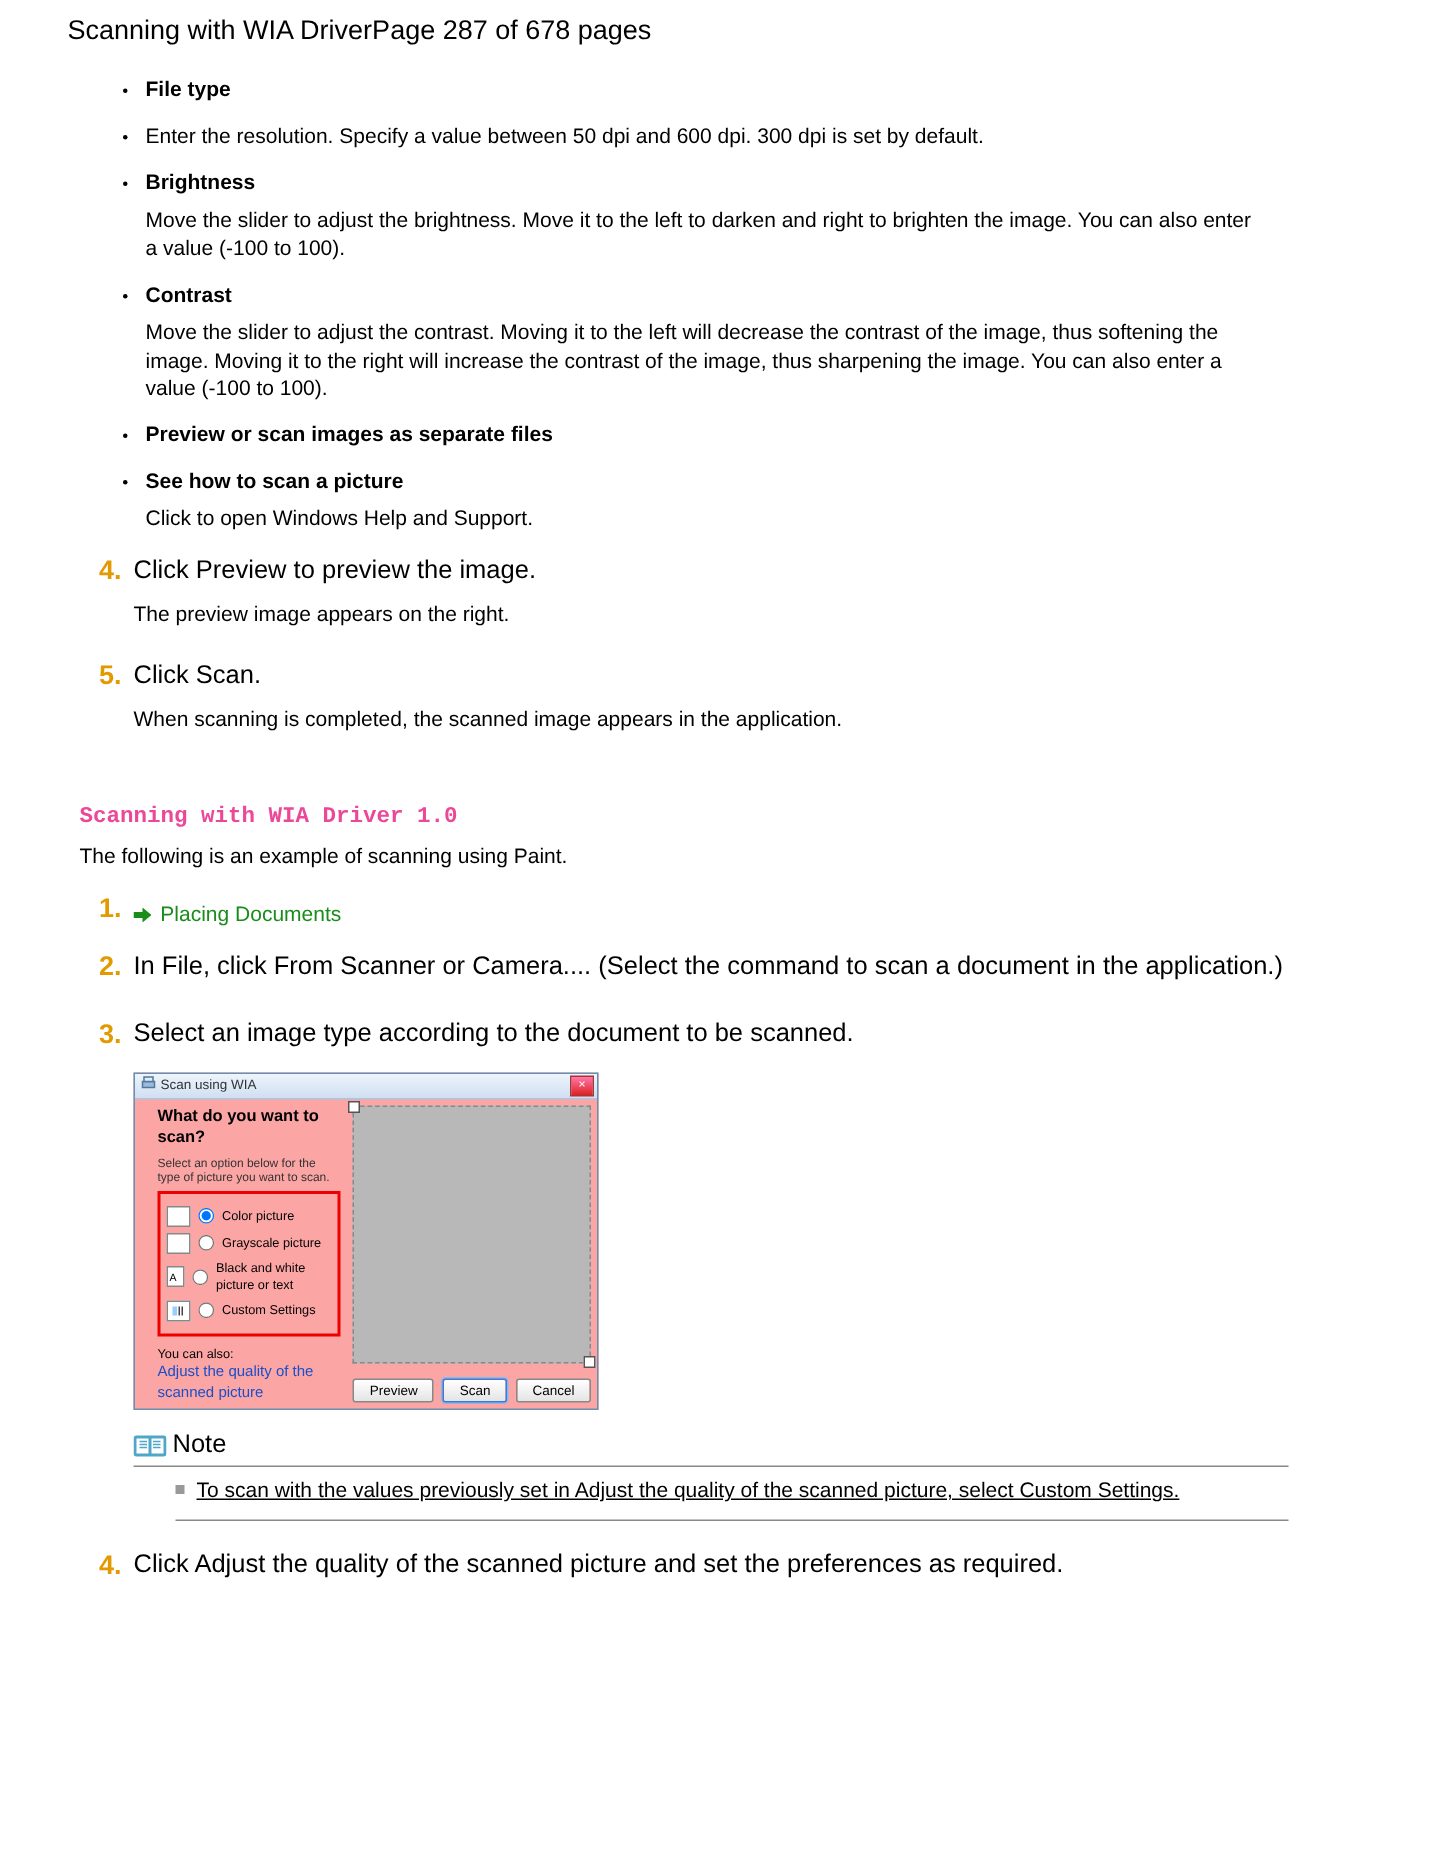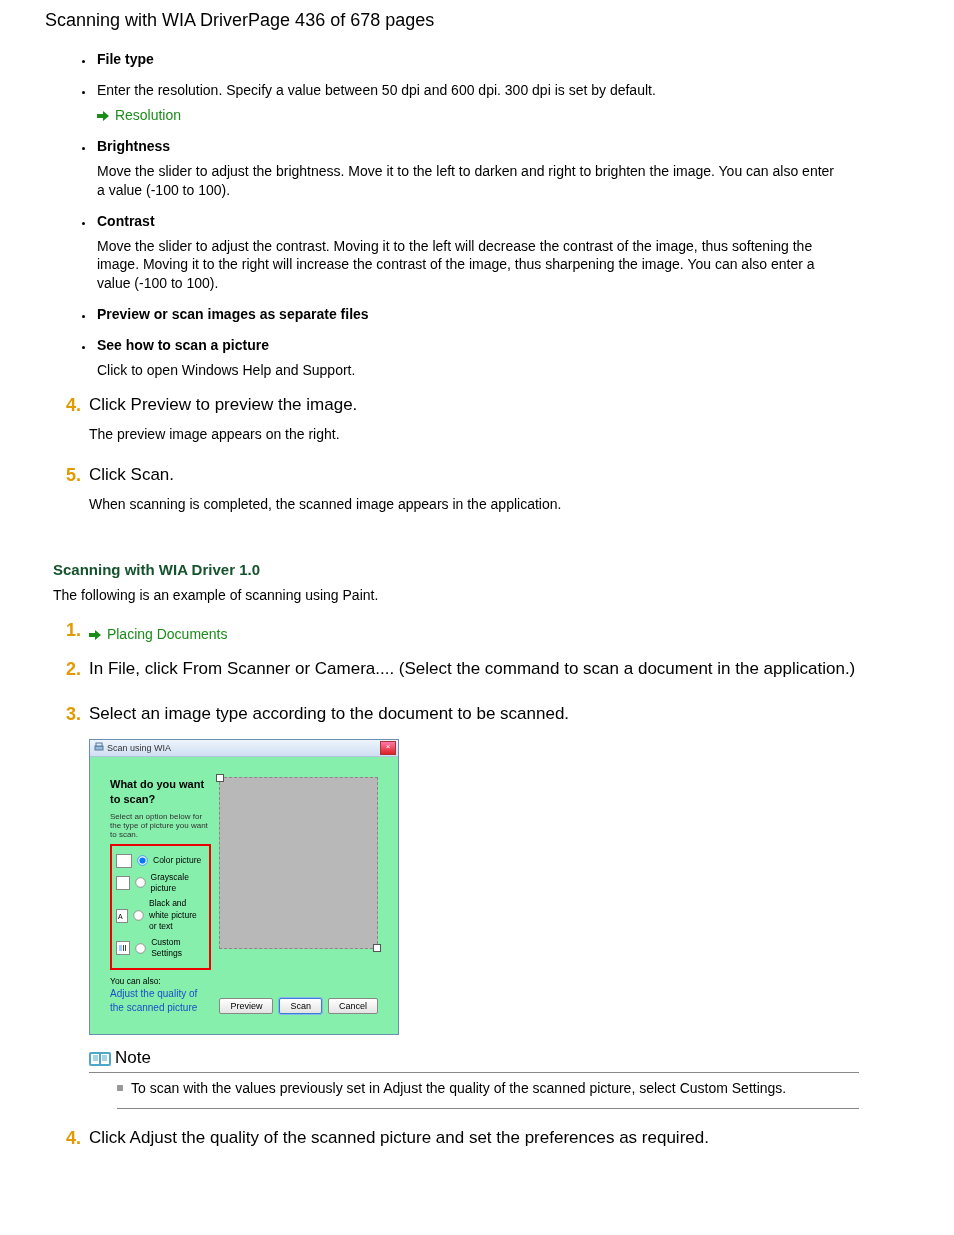--- a/index.html
+++ b/index.html
@@ -201,7 +201,7 @@
 
   <div class="topbar">
     <span>Scanning with WIA Driver</span>
-    <span>Page 436 of 678 pages</span>
+    <span>Page 287 of 678 pages</span>
   </div>
 
   <ul class="bullets">

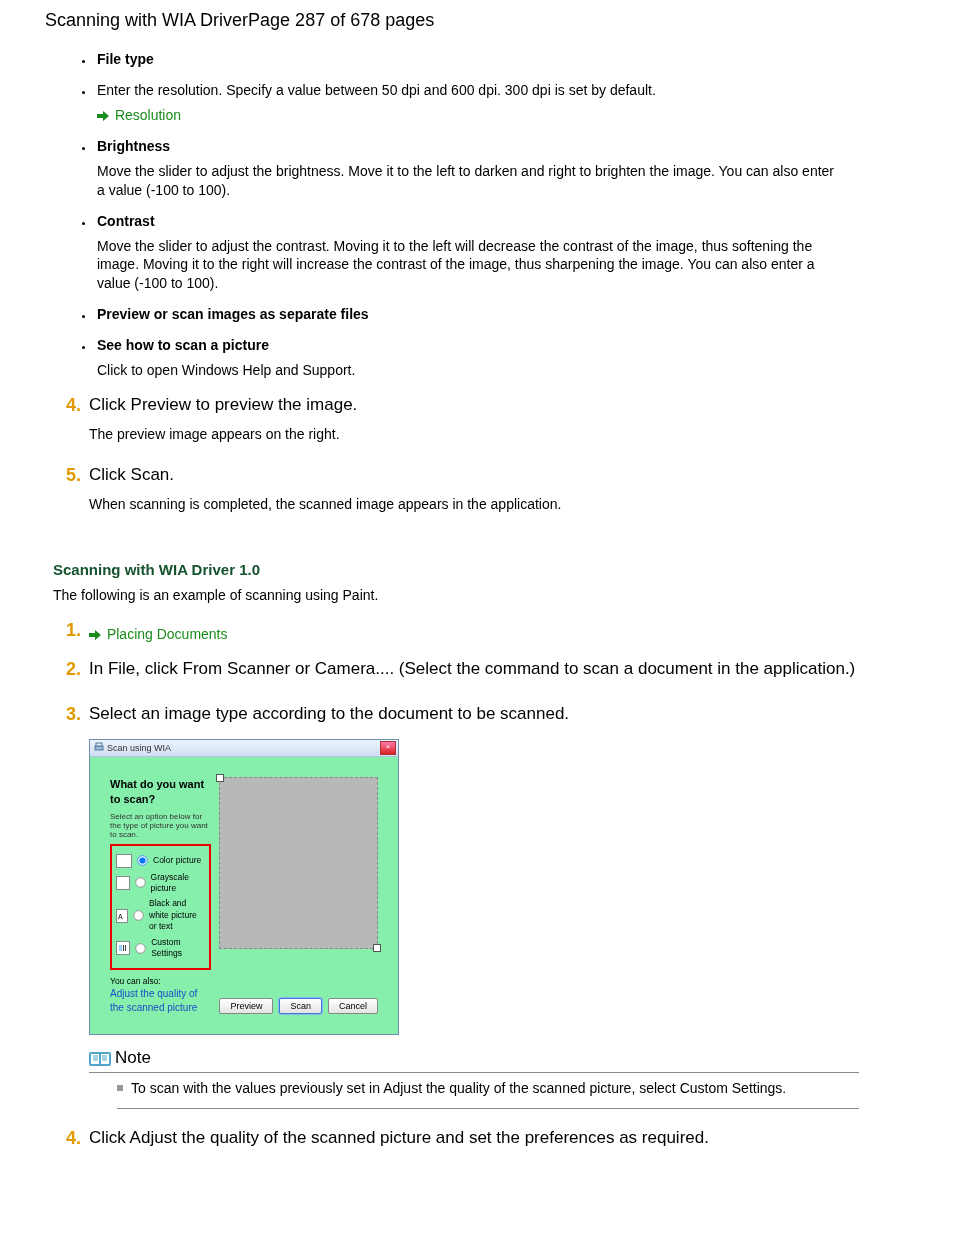--- a/index.html
+++ b/index.html
@@ -210,14 +210,6 @@
     </li>
     <li>
       <div class="itembody">Enter the resolution. Specify a value between 50 dpi and 600 dpi. 300 dpi is set by default.</div>
-      <div class="indent-link">
-        <span class="arrow-icon">
-          <svg viewBox="0 0 12 10">
-              <polygon points="0,3 6,3 6,0 12,5 6,10 6,7 0,7" fill="#1a8c1a"></polygon>
-            </svg>
-        </span>
-        <span class="link-green">Resolution</span>
-      </div>
     </li>
     <li>
       <div class="bold">Brightness</div>

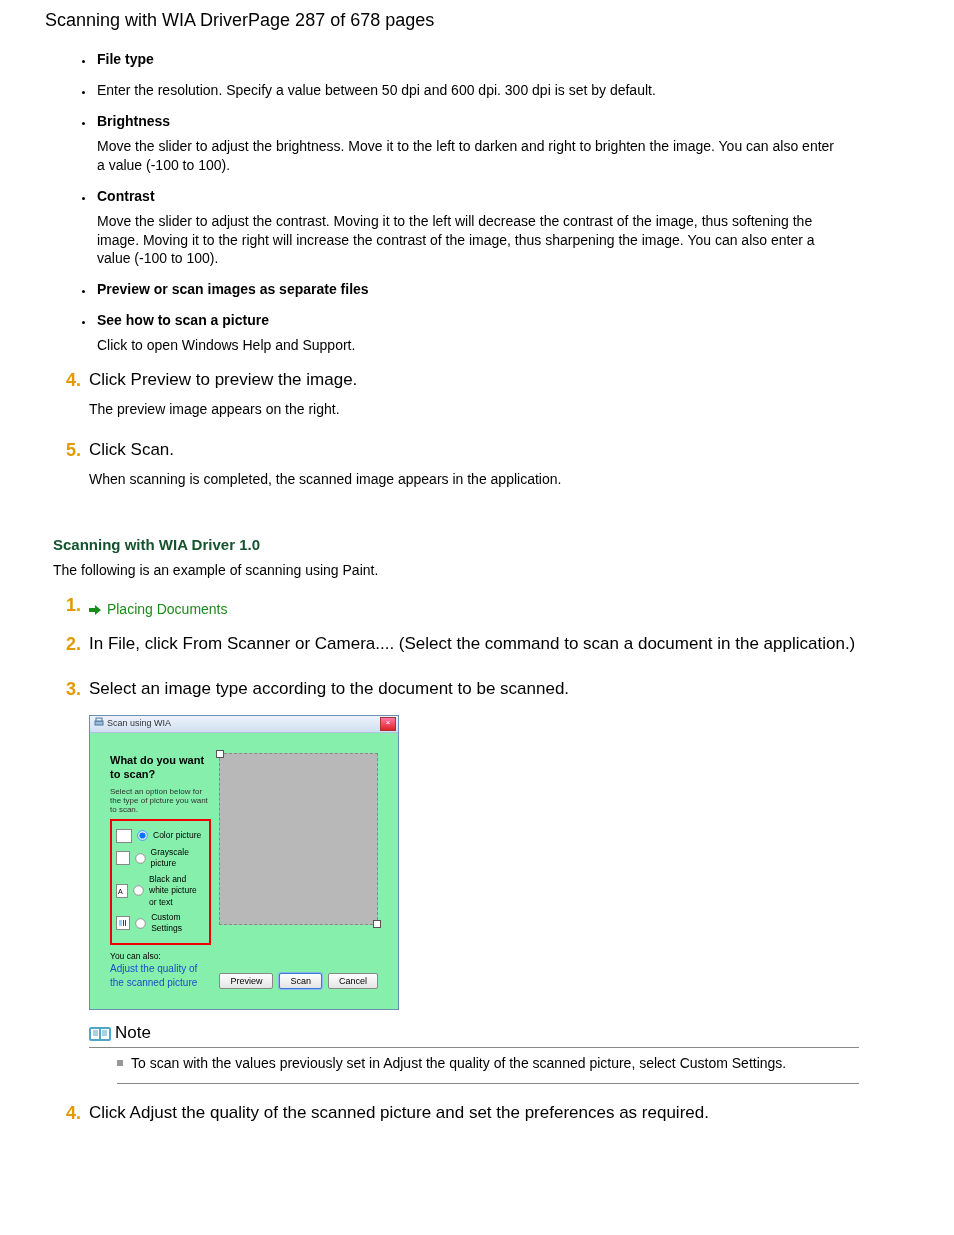--- a/index.html
+++ b/index.html
@@ -60,10 +60,11 @@
   .step .sub { font-size: 14px; margin-bottom: 6px; }
   .indent-link { margin: 6px 0 0 0; }
   .section-title {
-    color: #14532d;
+    color: #ec4899;
     font-weight: bold;
     margin: 40px 0 6px -2px;
     font-size: 15px;
+    font-family: Liberation Mono, monospace;
   }
   .intro { margin: 0 0 14px -2px; }
 

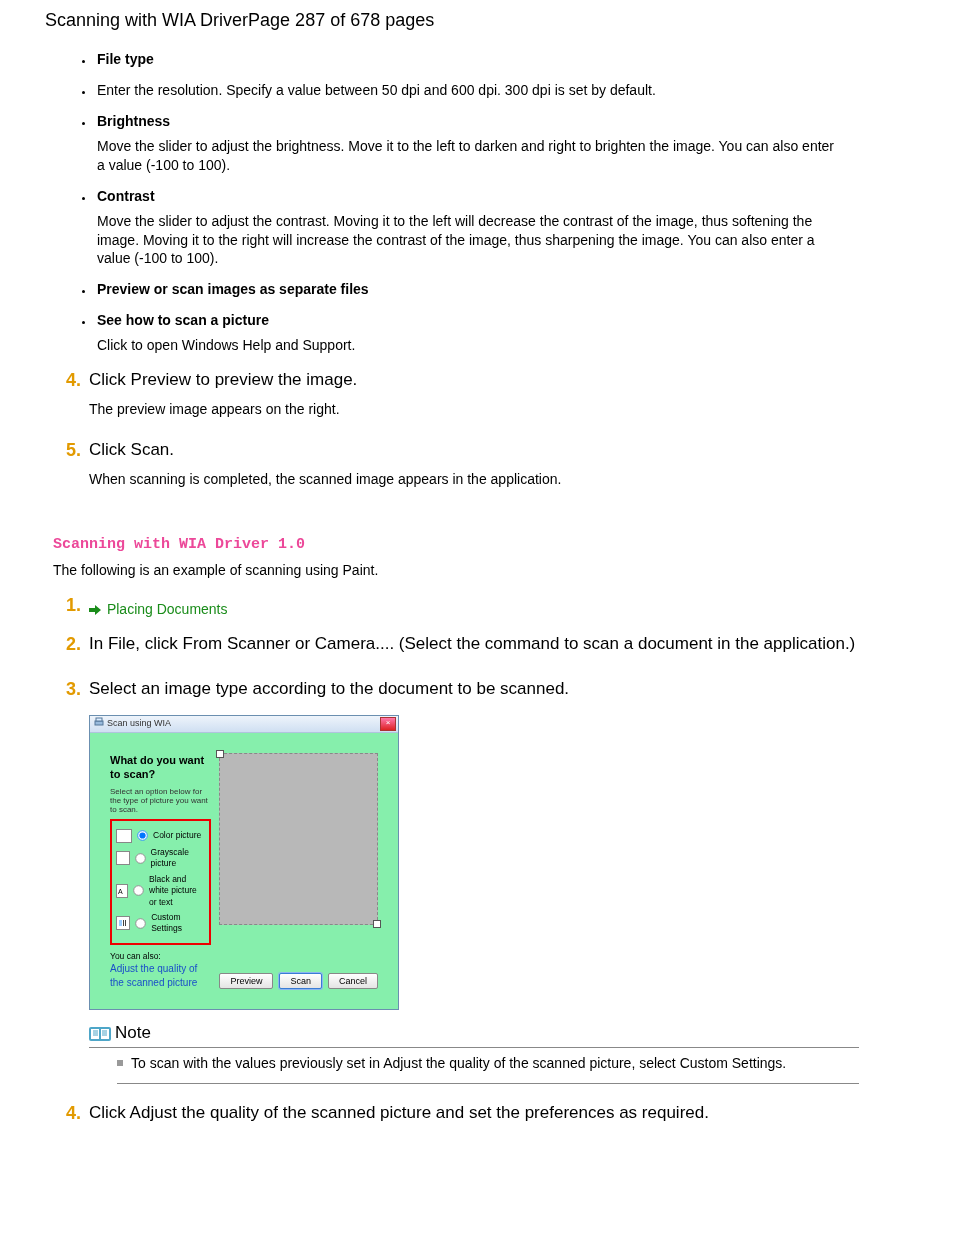--- a/index.html
+++ b/index.html
@@ -72,7 +72,7 @@
   .dialog {
     width: 308px;
     border: 1px solid #6b8fb0;
-    background: #86efac;
+    background: #fca5a5;
     margin: 14px 0 10px 0;
     font-size: 9px;
   }

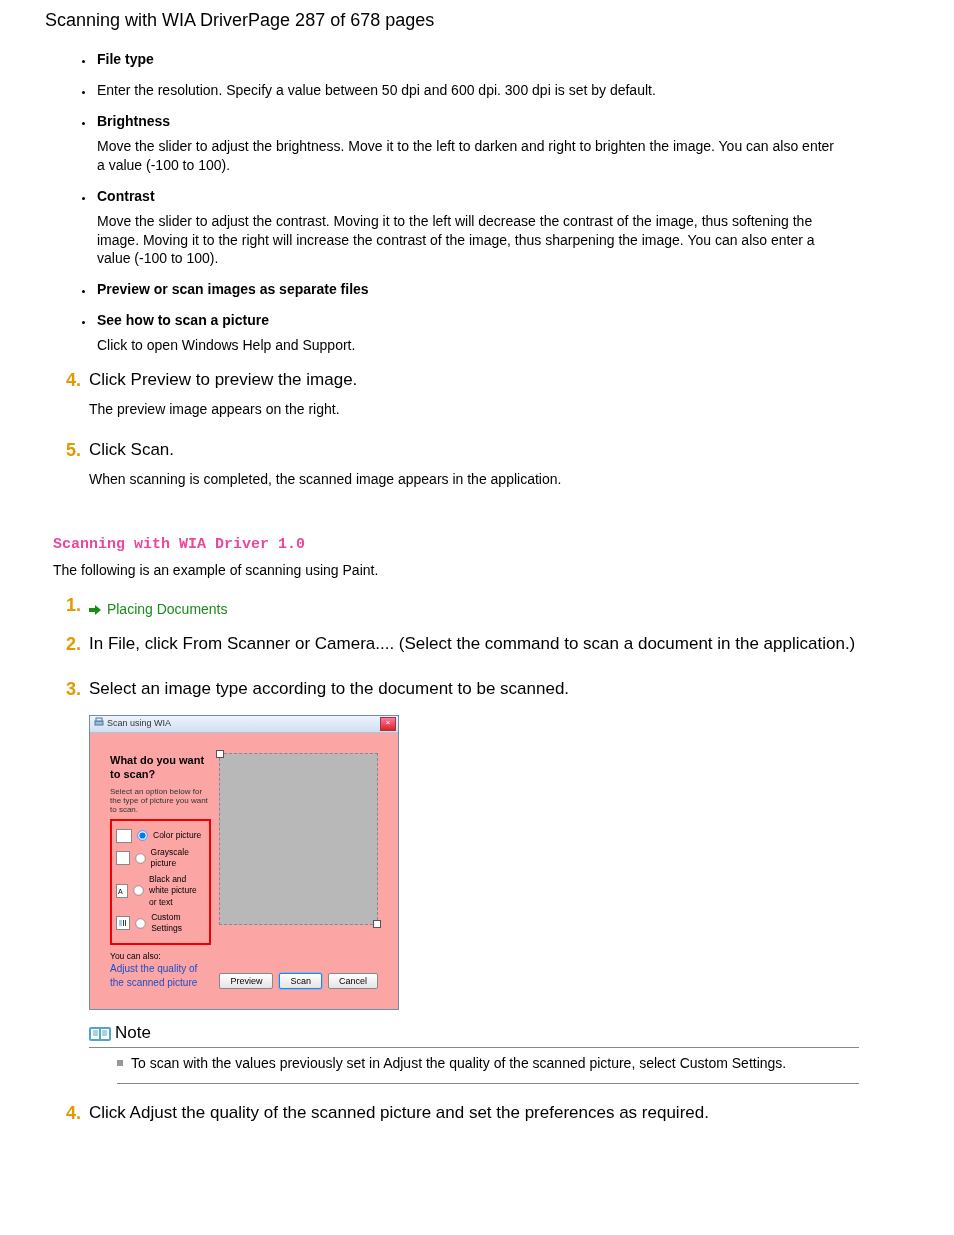--- a/index.html
+++ b/index.html
@@ -101,8 +101,9 @@
   }
   .dialog .content {
     display: flex;
-    padding: 20px;
+    padding: 4px;
     gap: 8px;
+    margin-left: 11px;
   }
   .dialog .left { width: 148px; }
   .dialog .prompt { font-weight: bold; font-size: 11px; margin-bottom: 6px; }

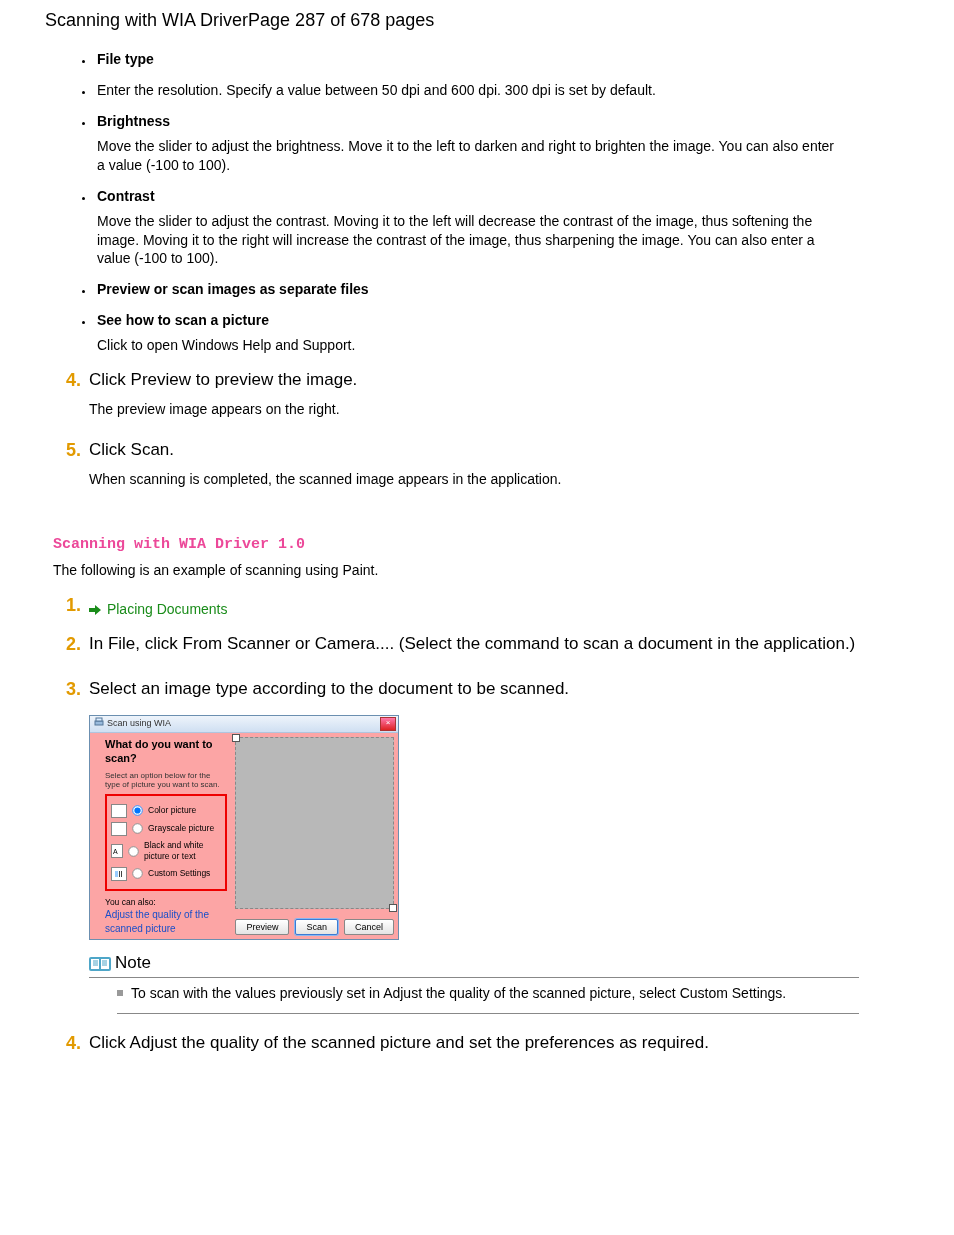--- a/index.html
+++ b/index.html
@@ -181,6 +181,7 @@
     padding: 0 0 10px 0;
     border-bottom: 1px solid #888;
     list-style: none;
+    text-decoration: underline;
   }
   .note-list li {
     position: relative;

